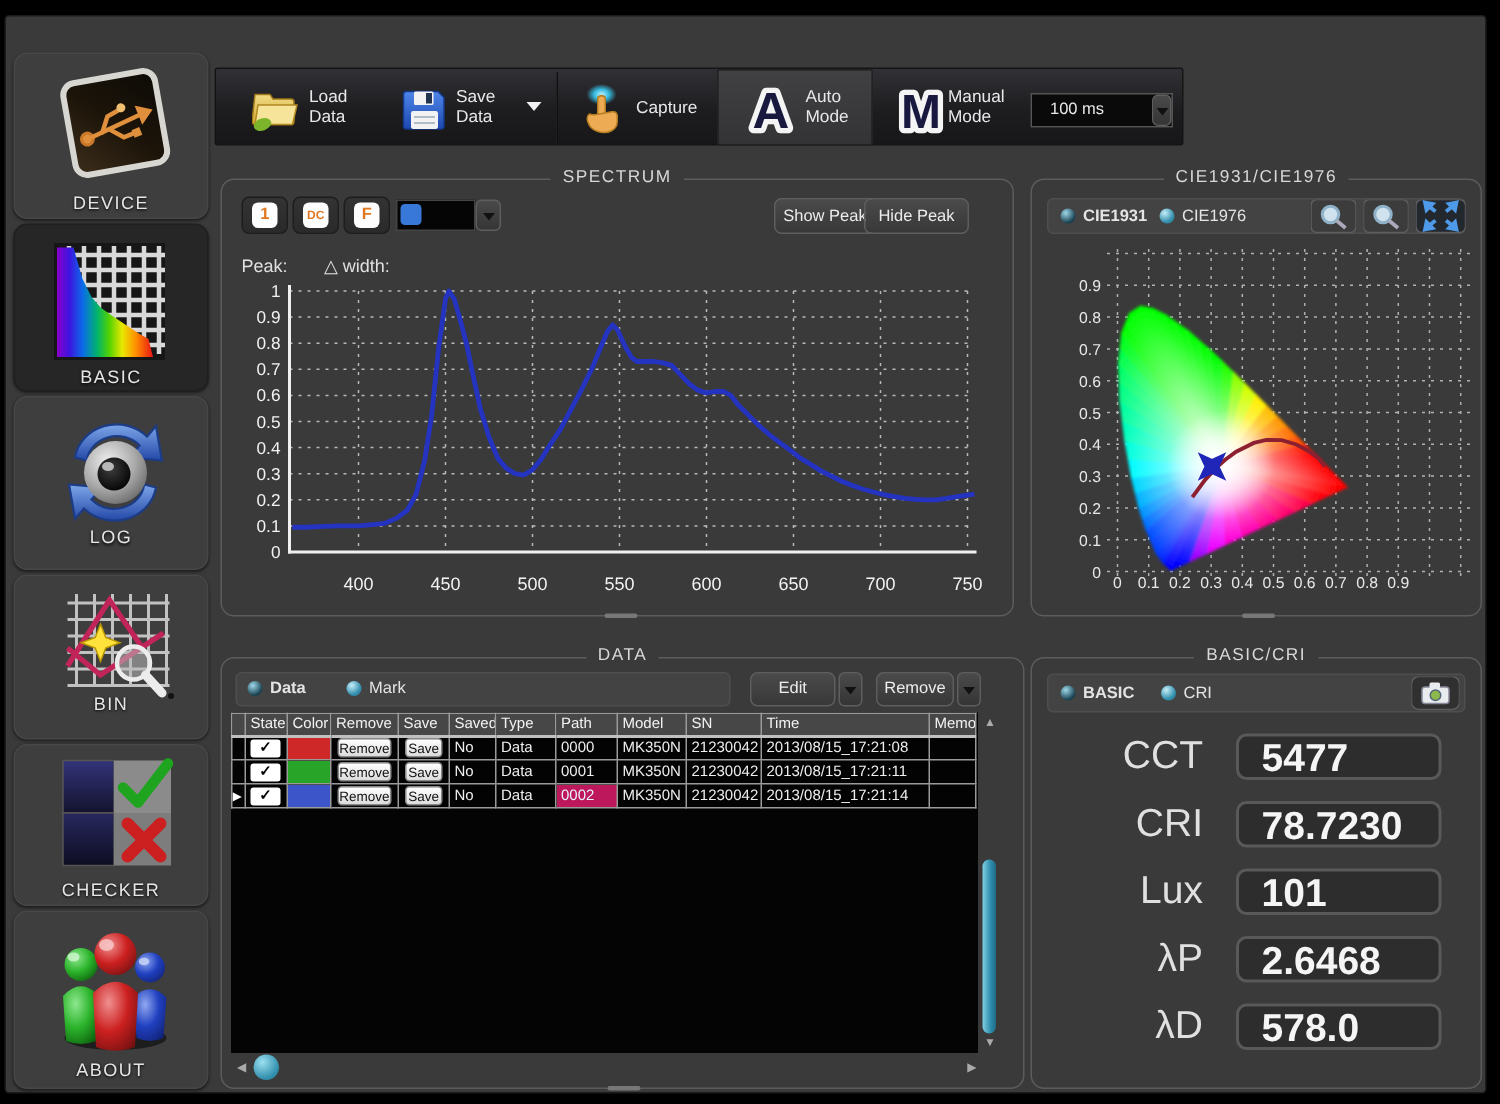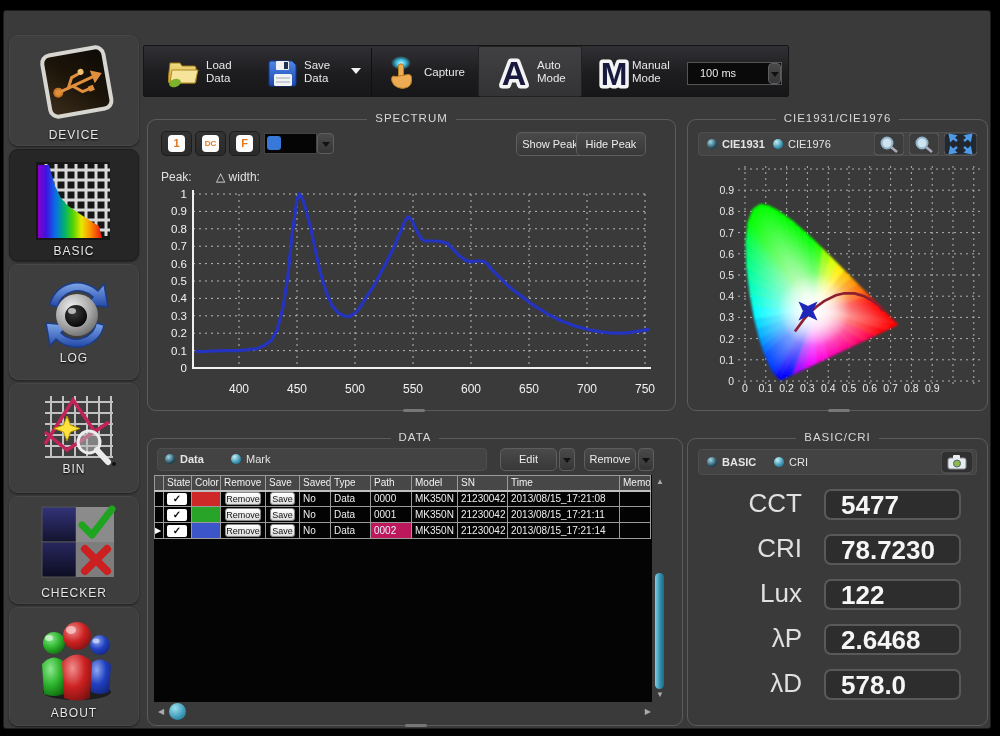--- a/index.html
+++ b/index.html
@@ -891,7 +891,7 @@
   <div class="biglbl" style="left:0px;top:94px">CRI</div>
       <div class="valbox" style="top:95px;left:136px;width:137px">78.7230</div>
   <div class="biglbl" style="left:0px;top:139px">Lux</div>
-      <div class="valbox" style="top:140px;left:136px;width:137px">122</div>
+      <div class="valbox" style="top:140px;left:136px;width:137px">101</div>
   <div class="biglbl" style="left:0px;top:184px">λP</div>
       <div class="valbox" style="top:185px;left:136px;width:137px">2.6468</div>
   <div class="biglbl" style="left:0px;top:229px">λD</div>

